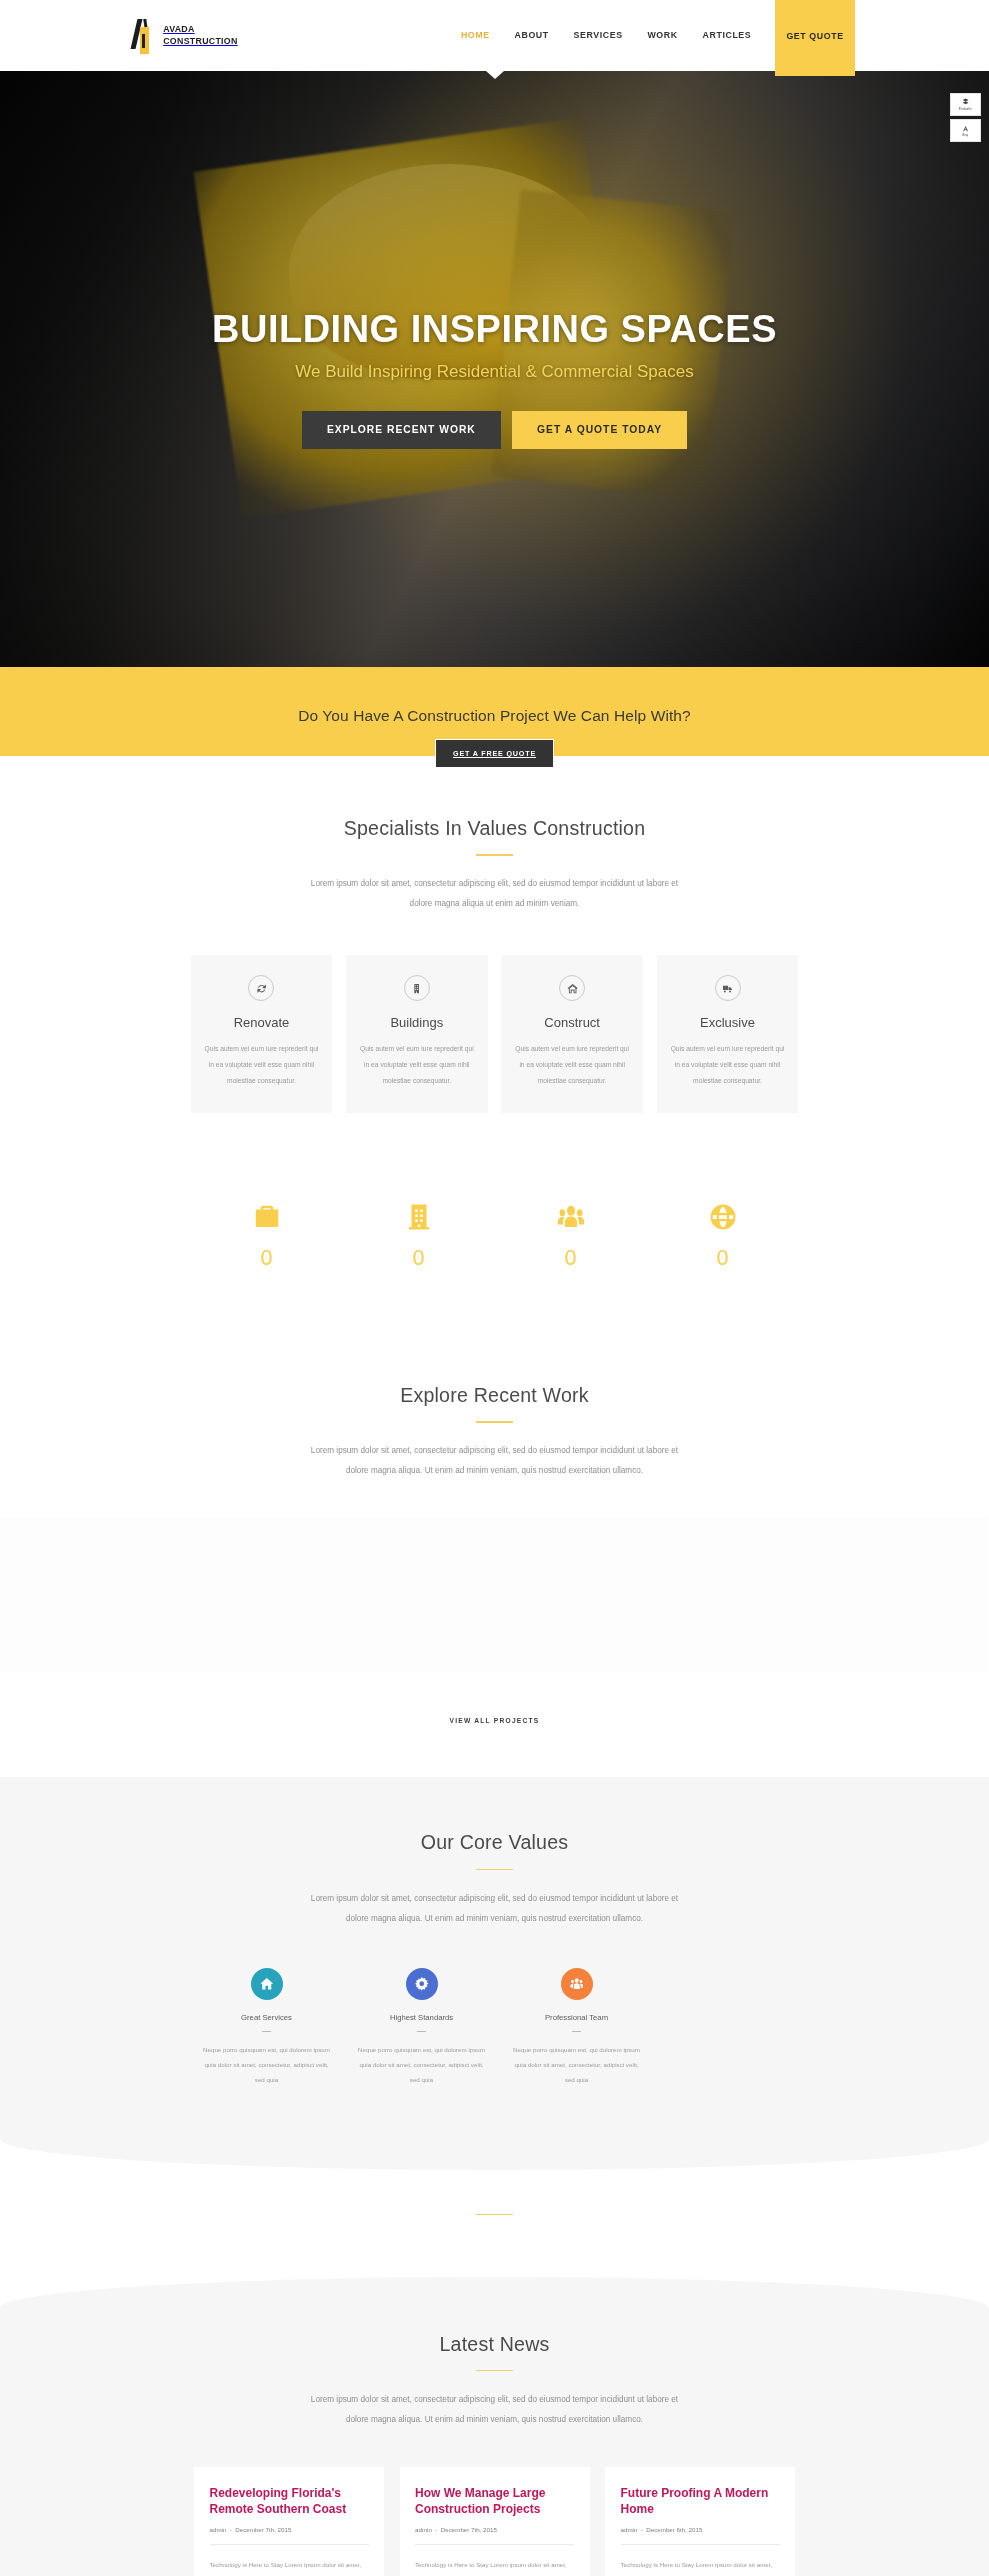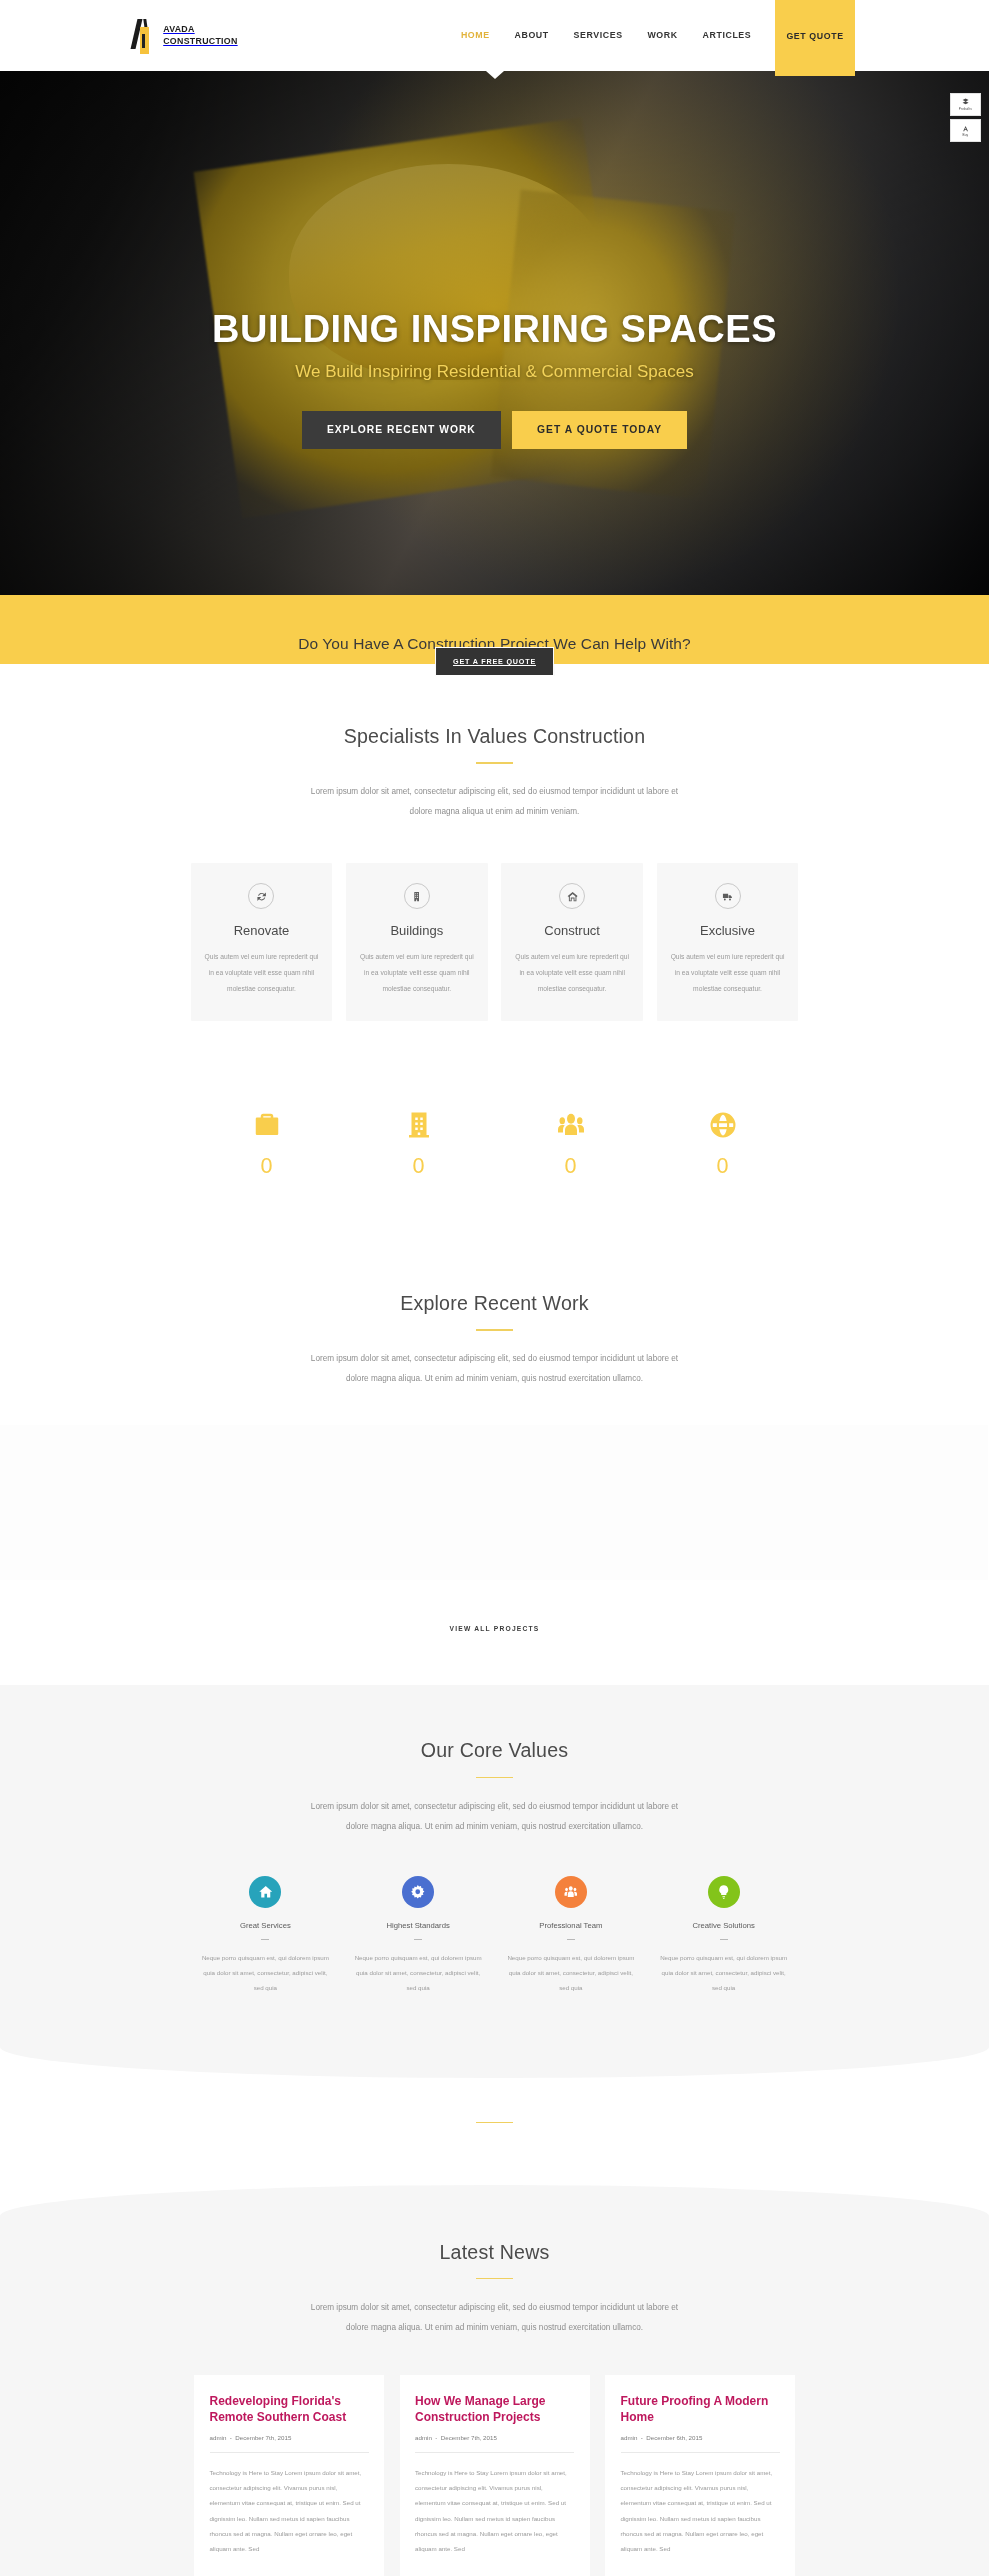--- a/index.html
+++ b/index.html
@@ -44,7 +44,7 @@
 
   
   .hero {
-    height: 524px; position: relative; overflow: hidden;
+    height: 596px; position: relative; overflow: hidden;
     background:
       radial-gradient(circle at 60% 42%, rgba(214,168,20,0.55) 0%, rgba(0,0,0,0) 46%),
       linear-gradient(118deg, #0d0d0d 0%, #1a1a1a 14%, #3b3a38 30%, #5e5a52 42%, #8a8075 52%, #6d6a66 62%, #48484a 76%, #2a2b2f 92%, #121316 100%);

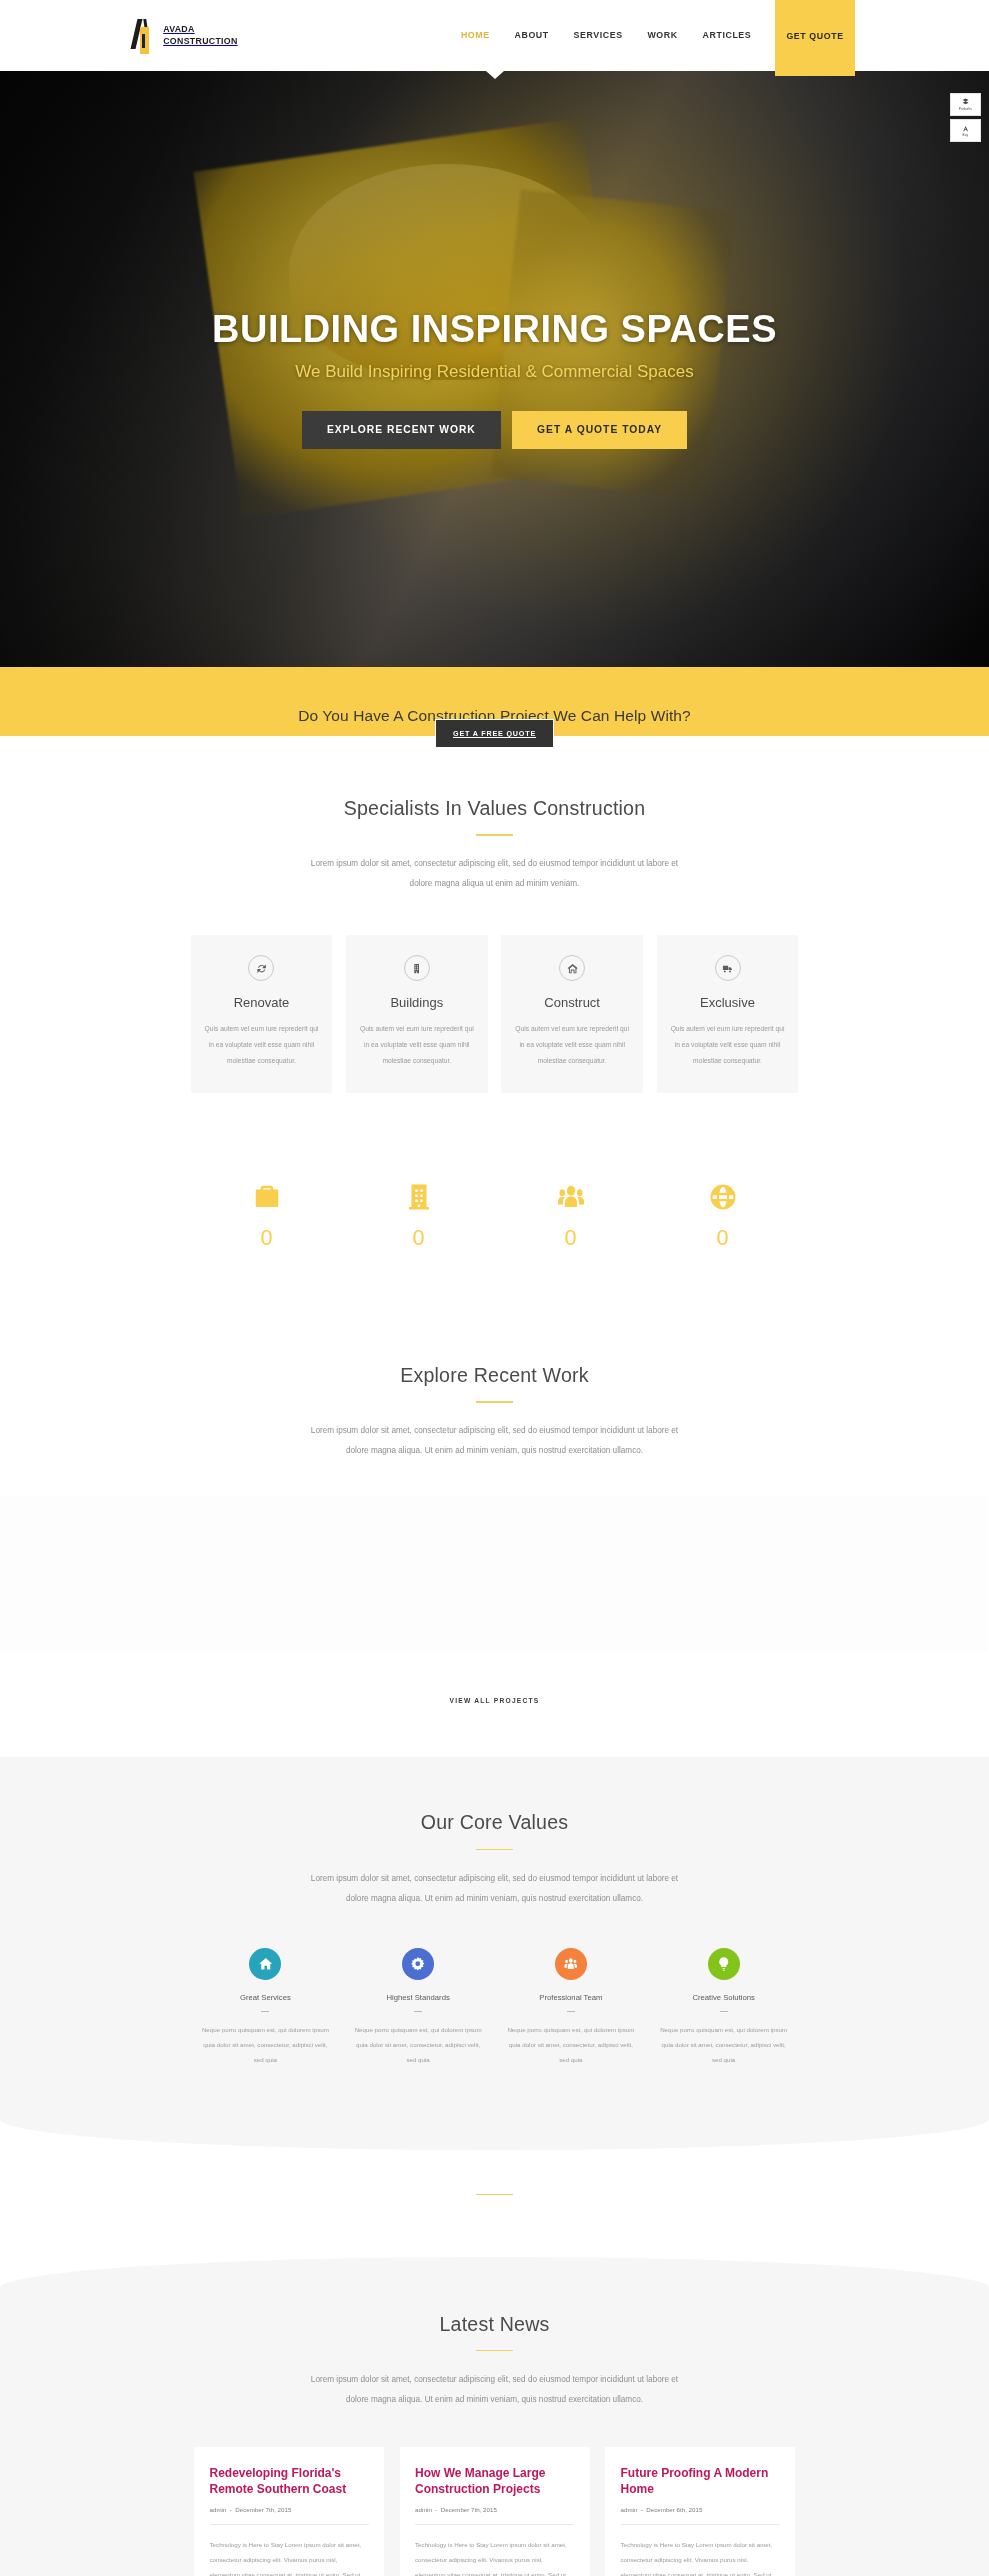--- a/index.html
+++ b/index.html
@@ -90,7 +90,7 @@
   }
 
   
-  .cta-bar { background: #f9ce4c; padding: 40px 0 0; position: relative; height: 69px; }
+  .cta-bar { background: #f9ce4c; padding: 40px 0 0; position: relative; height: 89px; }
   .cta-bar h2 { text-align: center; font-size: 15.5px; font-weight: 400; color: #3a3a3a; letter-spacing: 0.1px; }
   .cta-bar .btn-pop {
     position: absolute; left: 50%; transform: translateX(-50%); bottom: -12.4px;

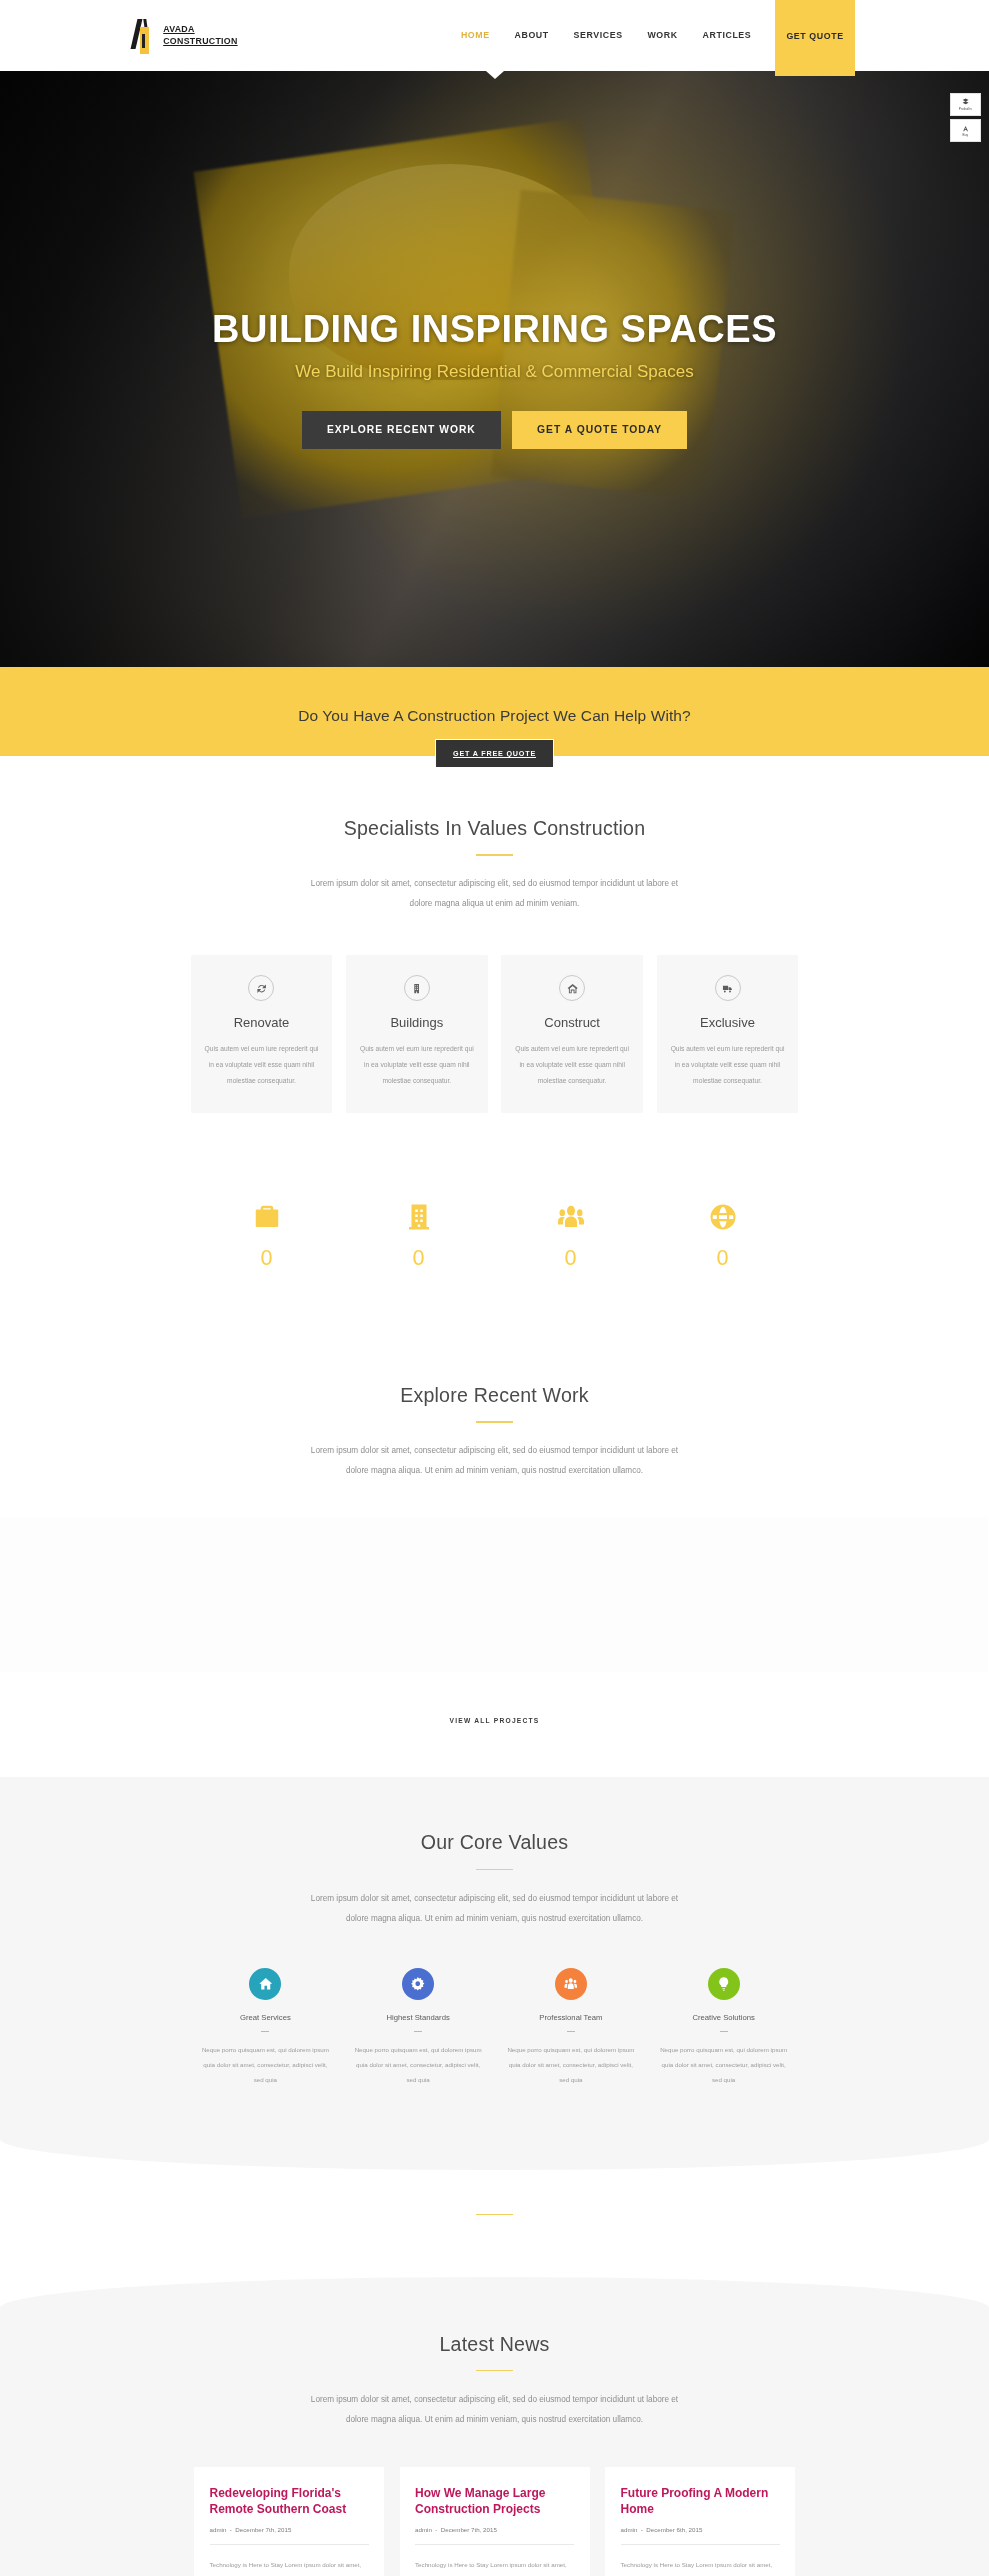--- a/index.html
+++ b/index.html
@@ -384,16 +384,6 @@
               </svg>
           </span>
           <h4>Professional Team</h4>
-          <div class="v-rule"></div>
-          <p>Neque porro quisquam est, qui dolorem ipsum quia dolor sit amet, consectetur, adipisci velit, sed quia</p>
-        </div>
-        <div class="value">
-          <span class="v-circle" style="background:#83c41a">
-            <svg viewBox="0 0 24 24">
-                <path d="M12 2a7 7 0 0 0-4 12.7V17h8v-2.3A7 7 0 0 0 12 2zm-2 17h4v1.5h-4V19zm.6 3h2.8a1.4 1.4 0 0 1-2.8 0z"></path>
-              </svg>
-          </span>
-          <h4>Creative Solutions</h4>
           <div class="v-rule"></div>
           <p>Neque porro quisquam est, qui dolorem ipsum quia dolor sit amet, consectetur, adipisci velit, sed quia</p>
         </div>

